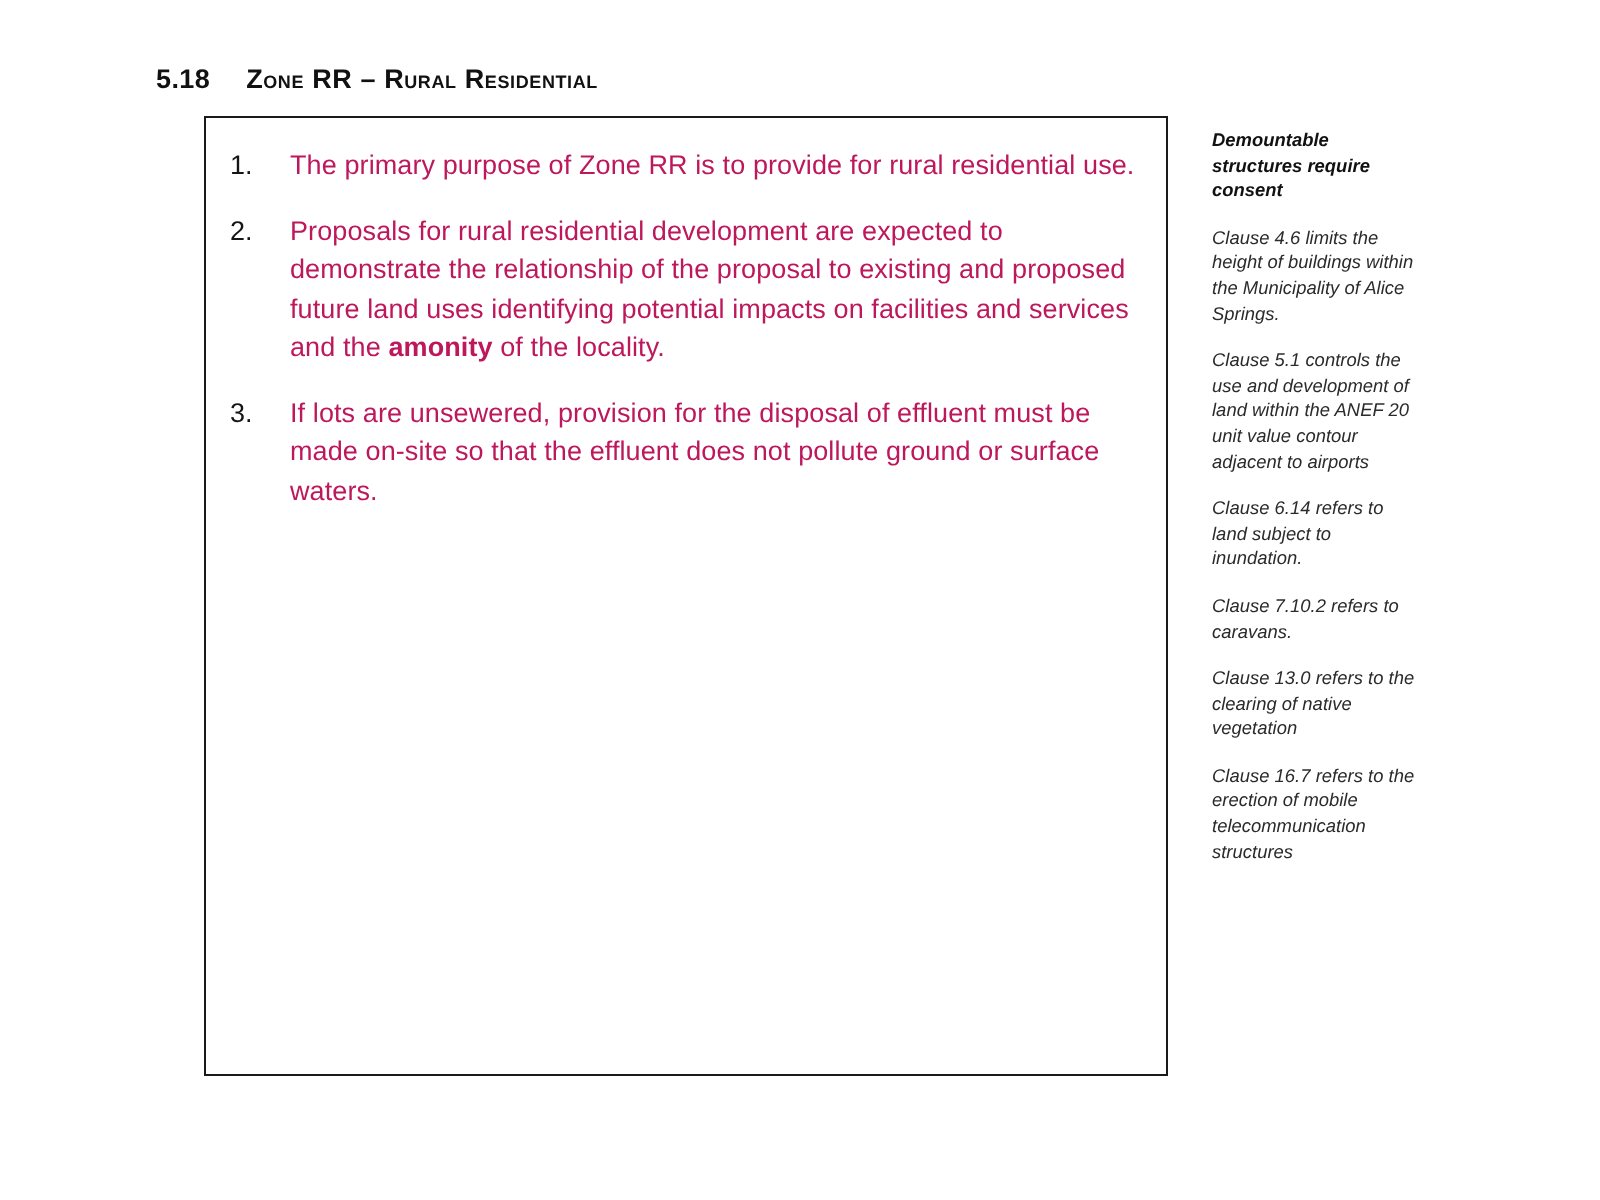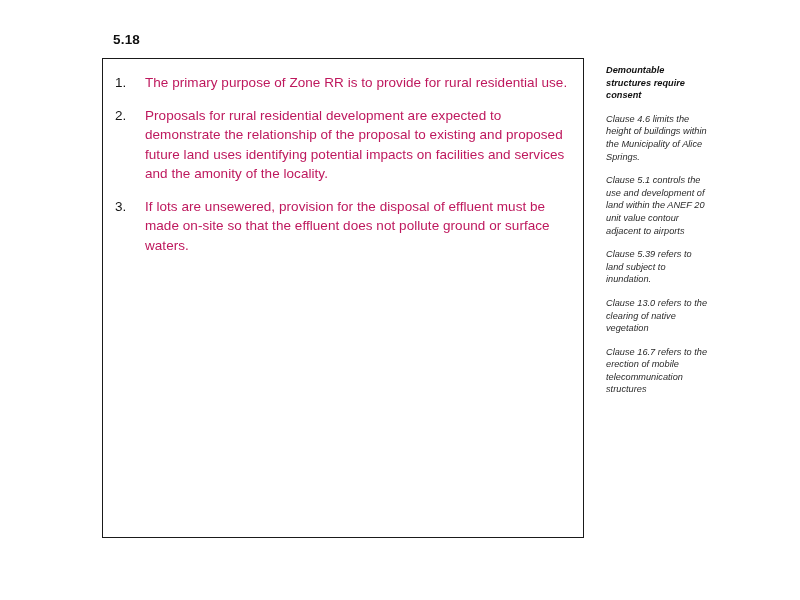--- a/index.html
+++ b/index.html
@@ -32,7 +32,6 @@
     display: flex;
     align-items: flex-start;
     white-space: nowrap;
-    margin-left: 35px;
   }
   .heading-number {
     font-size: 13.5px;

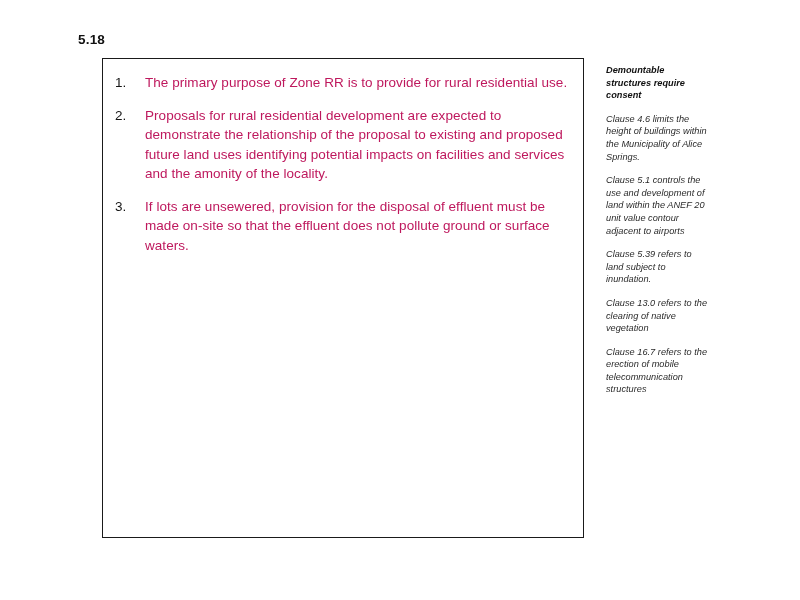--- a/index.html
+++ b/index.html
@@ -118,6 +118,7 @@
 
   <div class="heading">
     <span class="heading-number">5.18</span>
+    <span class="heading-title">Zone RR – Rural Residential</span>
   </div>
 
   <div class="clause-box">

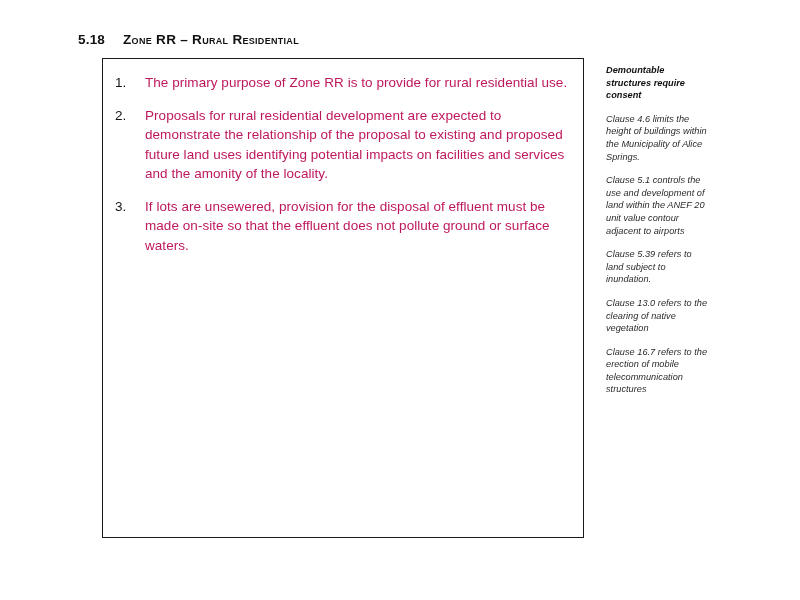--- a/index.html
+++ b/index.html
@@ -88,7 +88,7 @@
     letter-spacing: 0.05px;
   }
   .clause-text b {
-    font-weight: normal;
+    font-weight: bold;
   }
 
   

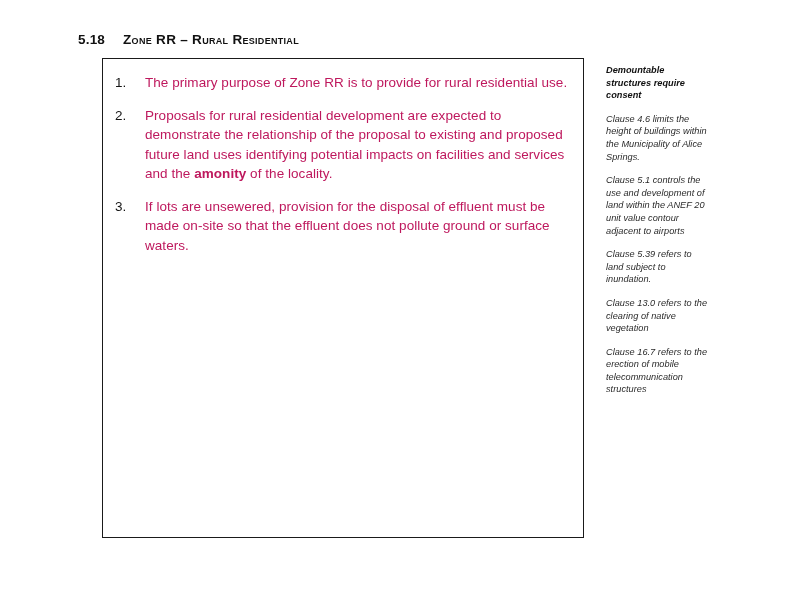--- a/index.html
+++ b/index.html
@@ -146,7 +146,7 @@
     <div class="note first">Demountable structures require consent</div>
     <div class="note">Clause 4.6 limits the height of buildings within the Municipality of Alice Springs.</div>
     <div class="note">Clause 5.1 controls the use and development of land within the ANEF 20 unit value contour adjacent to airports</div>
-    <div class="note">Clause 5.39 refers to land subject to inundation.</div>
+    <div class="note">Clause 6.14 refers to land subject to inundation.</div>
     <div class="note">Clause 13.0 refers to the clearing of native vegetation</div>
     <div class="note">Clause 16.7 refers to the erection of mobile telecommunication structures</div>
   </div>

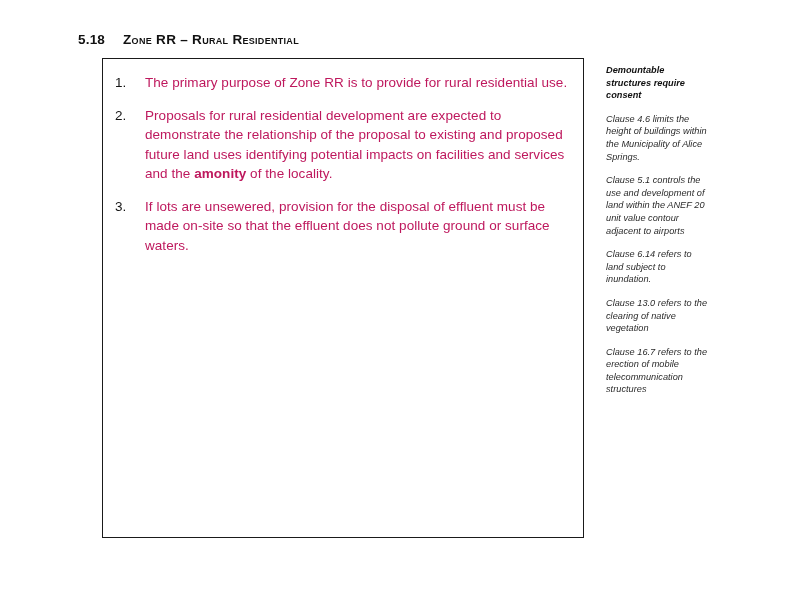--- a/index.html
+++ b/index.html
@@ -147,6 +147,7 @@
     <div class="note">Clause 4.6 limits the height of buildings within the Municipality of Alice Springs.</div>
     <div class="note">Clause 5.1 controls the use and development of land within the ANEF 20 unit value contour adjacent to airports</div>
     <div class="note">Clause 6.14 refers to land subject to inundation.</div>
+    <div class="note">Clause 7.10.2 refers to caravans.</div>
     <div class="note">Clause 13.0 refers to the clearing of native vegetation</div>
     <div class="note">Clause 16.7 refers to the erection of mobile telecommunication structures</div>
   </div>

